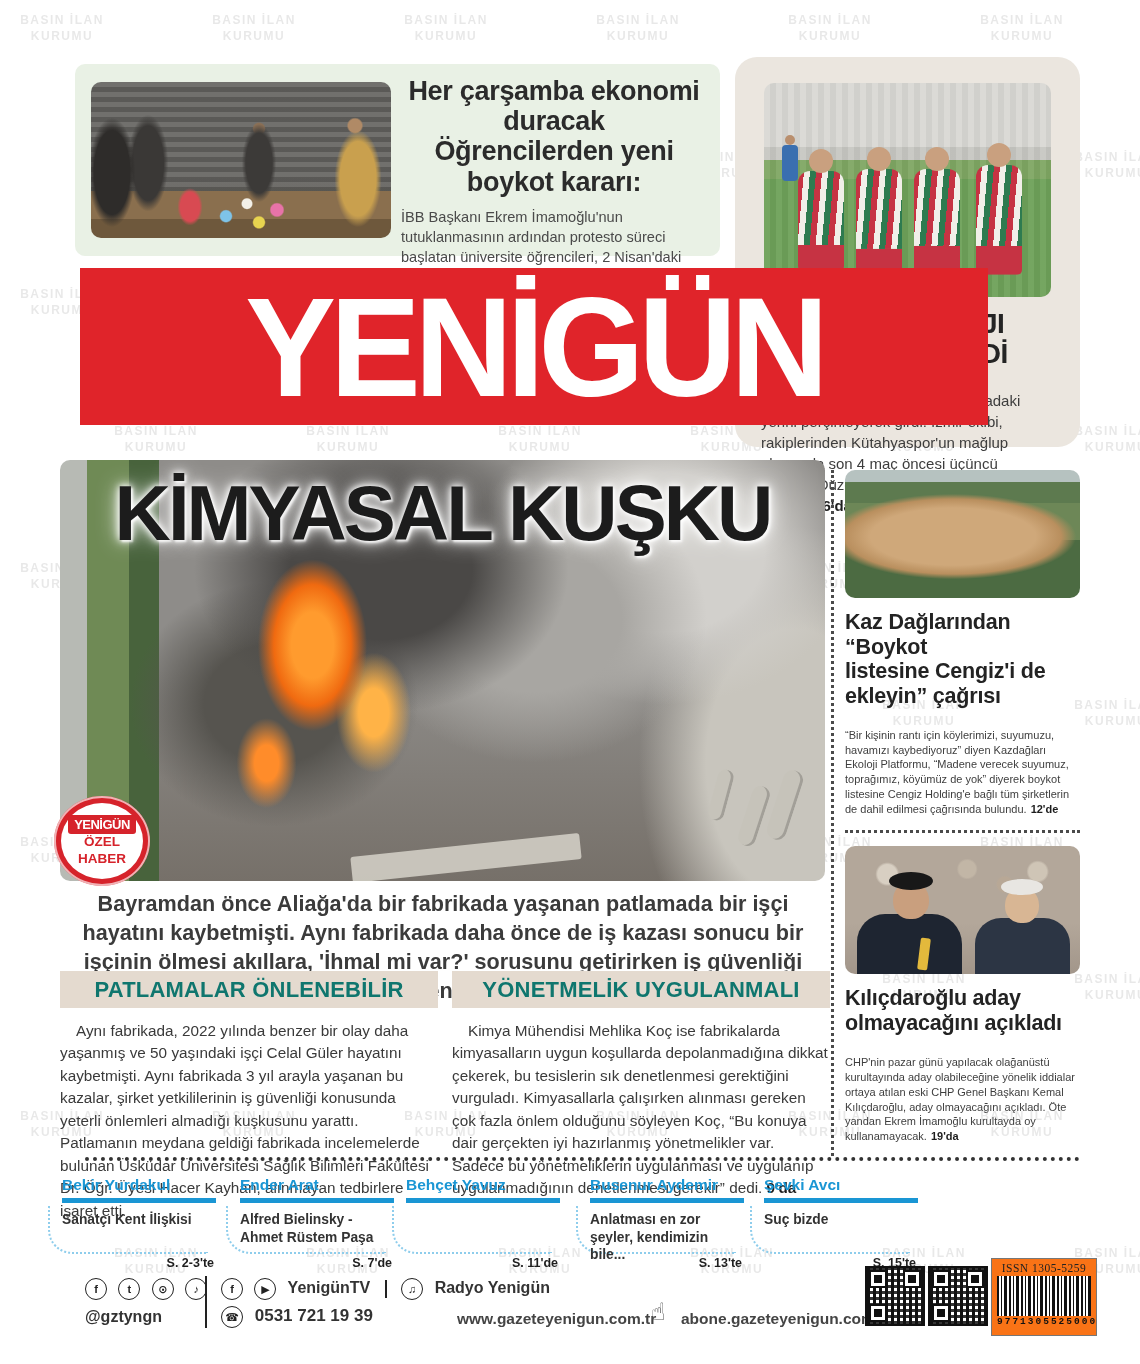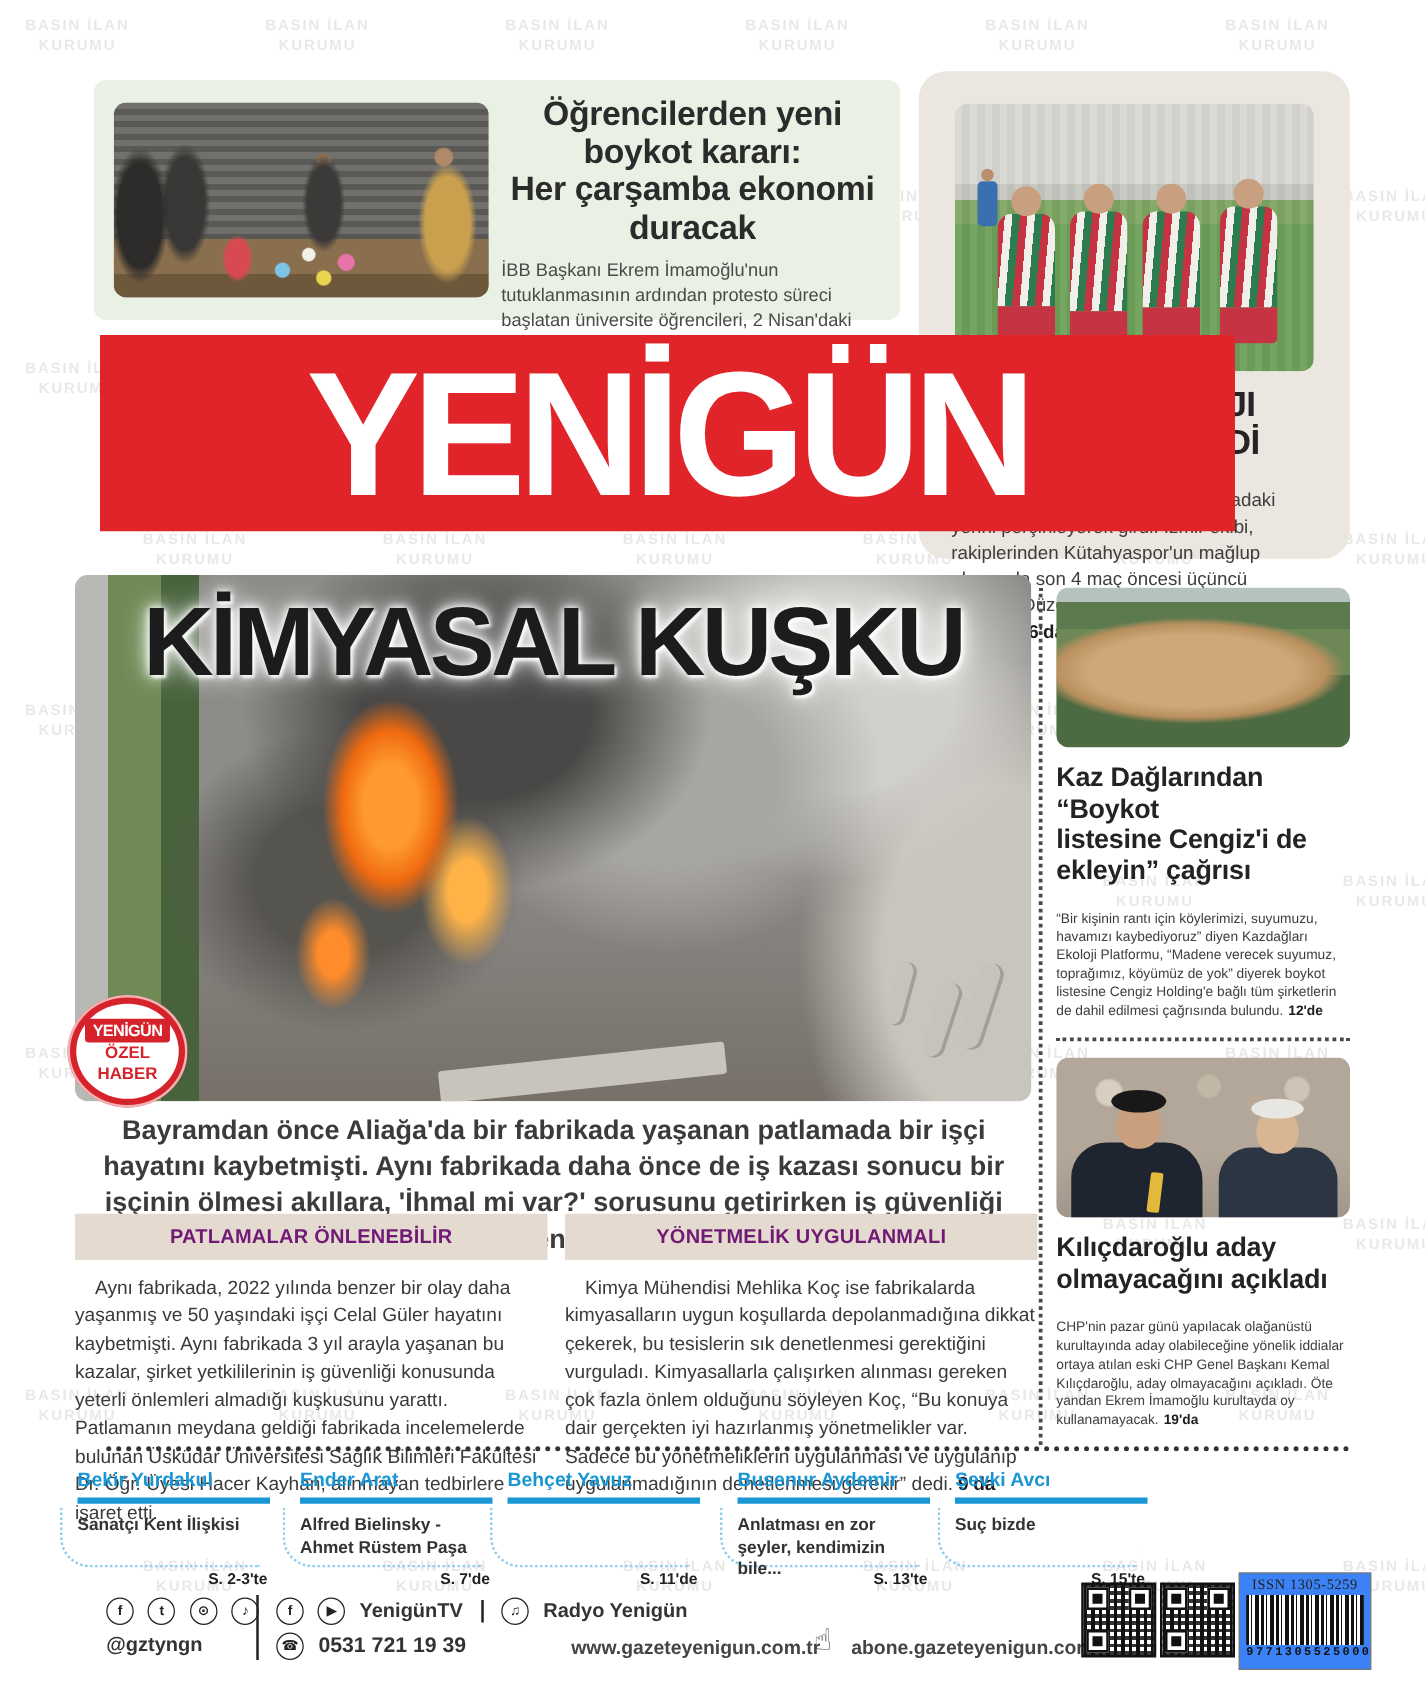--- a/index.html
+++ b/index.html
@@ -411,8 +411,8 @@
     <div class="market-photo"></div>
     <div class="tl-text">
       <div class="tl-head">
+        <div>Her çarşamba ekonomi duracak</div>
         <div>Öğrencilerden yeni boykot kararı:</div>
-        <div>Her çarşamba ekonomi duracak</div>
       </div>
       <p class="tl-body"><span>İBB Başkanı Ekrem İmamoğlu'nun tutuklanmasının ardından protesto süreci başlatan üniversite öğrencileri, 2 Nisan'daki tüketim boykotunu devamlı hale getirecek. Diğer günlerde de yalnızca zorunlu ihtiyaçları alacaklarını söyleyen öğrenciler, “Her çarşamba ekonomiyi durduracağız” dedi.</span><b class="pref">11'de</b></p>
     </div>

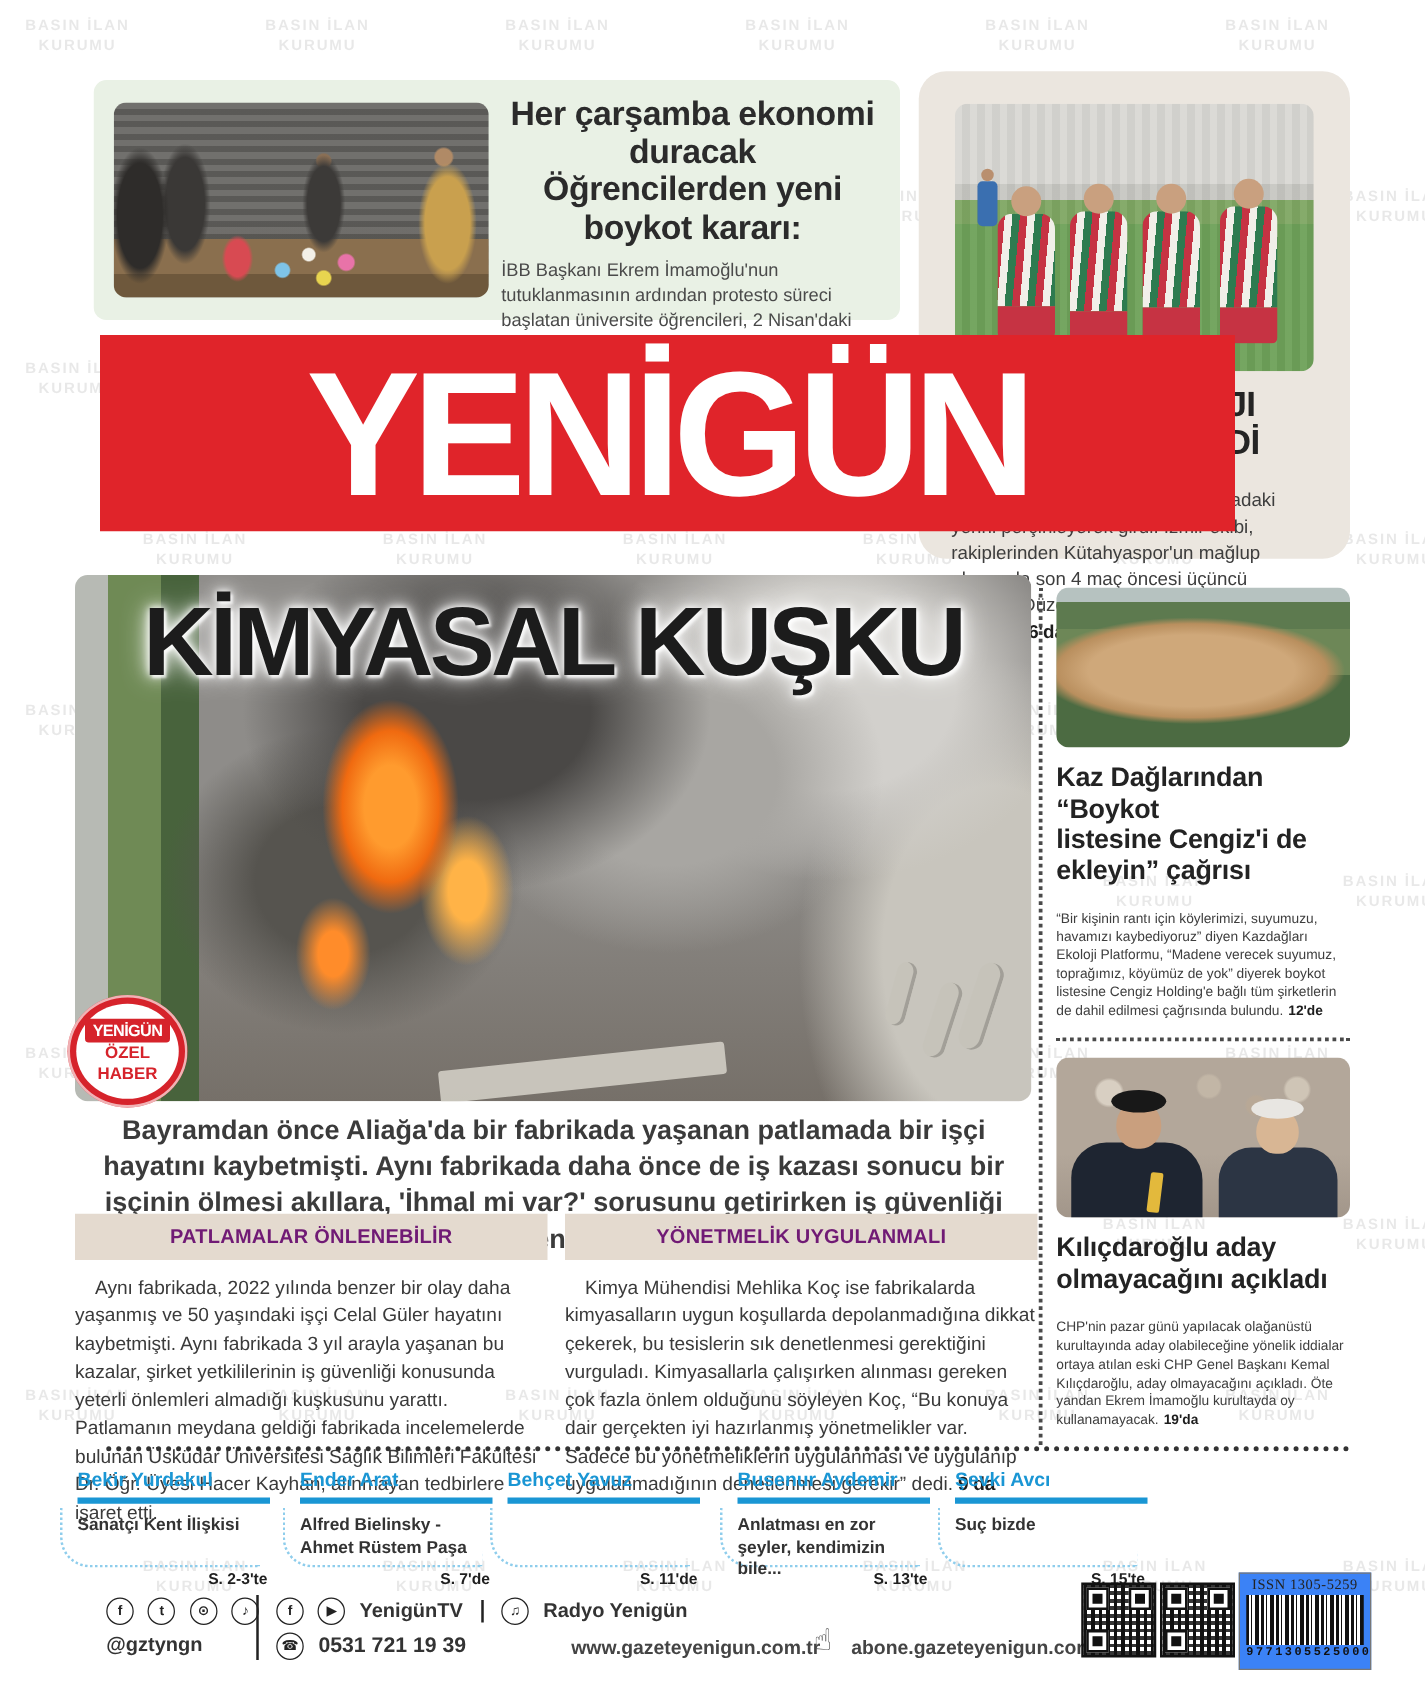--- a/index.html
+++ b/index.html
@@ -84,7 +84,7 @@
   .substory{width:378px;}
   .sub-left{left:60px;top:971px;}
   .sub-right{left:452px;top:971px;}
-  .subhead{background:#e4dacf;height:37px;display:flex;align-items:center;justify-content:center;font-size:16px;font-weight:800;color:#701a75;letter-spacing:.2px;}
+  .subhead{background:#e4dacf;height:37px;display:flex;align-items:center;justify-content:center;font-size:22px;font-weight:800;color:#0f766e;letter-spacing:.2px;}
   .sub-body{margin:12px 0 0;font-size:15.3px;color:#3a3a3a;line-height:1.47;font-weight:500;text-indent:16px;}
 
   .vdots{left:831px;top:470px;height:686px;width:0;border-left:3px dotted #4a4a4a;}

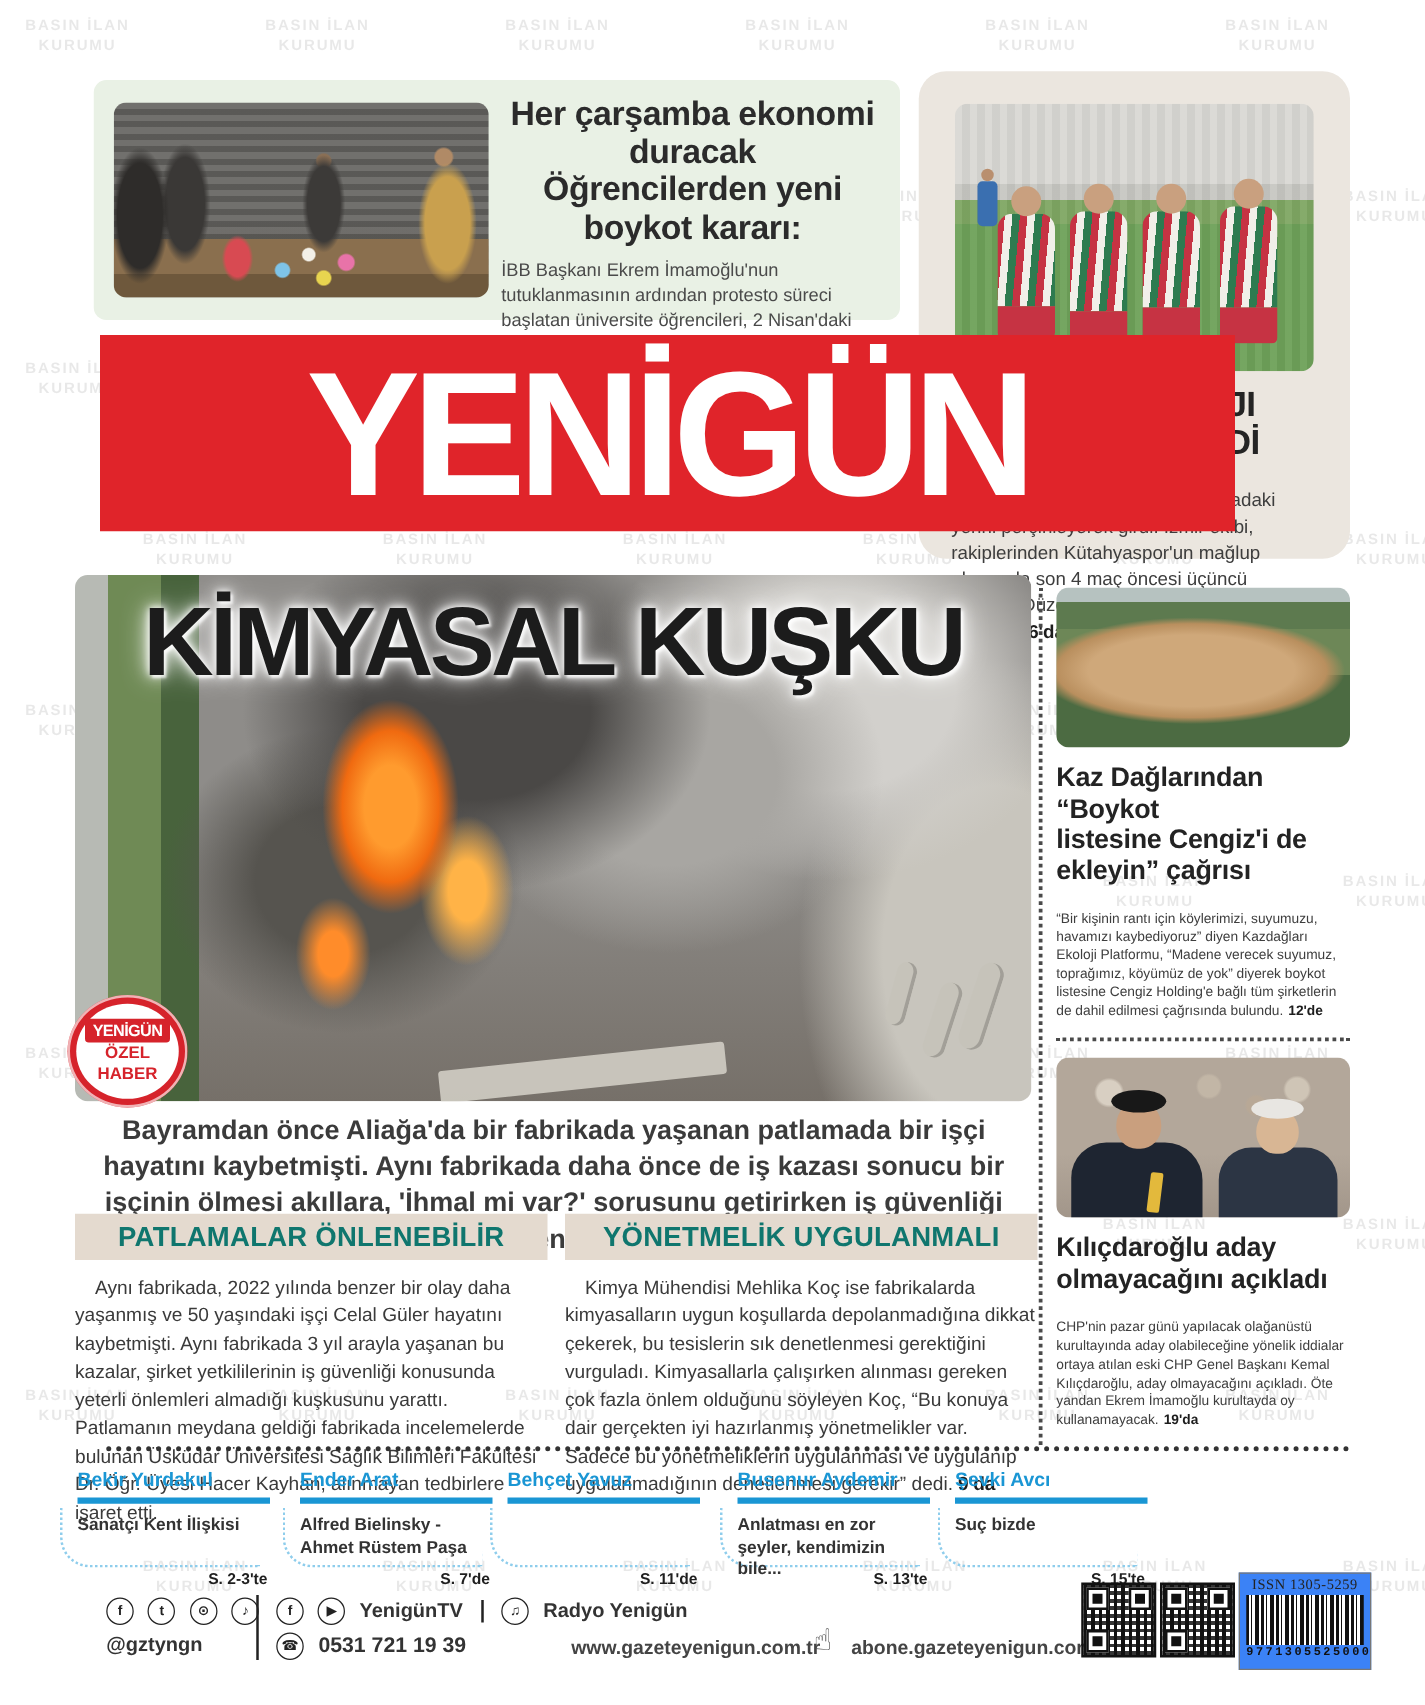--- a/index.html
+++ b/index.html
@@ -153,7 +153,7 @@
   .fp{position:absolute;width:14px;height:14px;background:#fff;border:2px solid #111;}
   .fp::before{content:"";position:absolute;left:3px;top:3px;width:8px;height:8px;background:#111;}
   .fp-tl{left:2px;top:2px;} .fp-tr{right:2px;top:2px;} .fp-bl{left:2px;bottom:2px;}
-  .issn-box{position:absolute;left:906px;top:-10px;width:106px;height:78px;border:1.5px solid #777;background:#3b82f6;
+  .issn-box{position:absolute;left:906px;top:-10px;width:106px;height:78px;border:1.5px solid #777;background:#f97316;
             box-sizing:border-box;padding:3px 5px;}
   .issn-text{font-family:"Liberation Serif","DejaVu Serif",serif;font-size:11.5px;text-align:center;letter-spacing:.5px;color:#222;}
   .barcode{height:40px;margin-top:2px;background:repeating-linear-gradient(90deg,#111 0 2px,#fff 2px 4px,#111 4px 5px,#fff 5px 7px,#111 7px 10px,#fff 10px 12px);}

